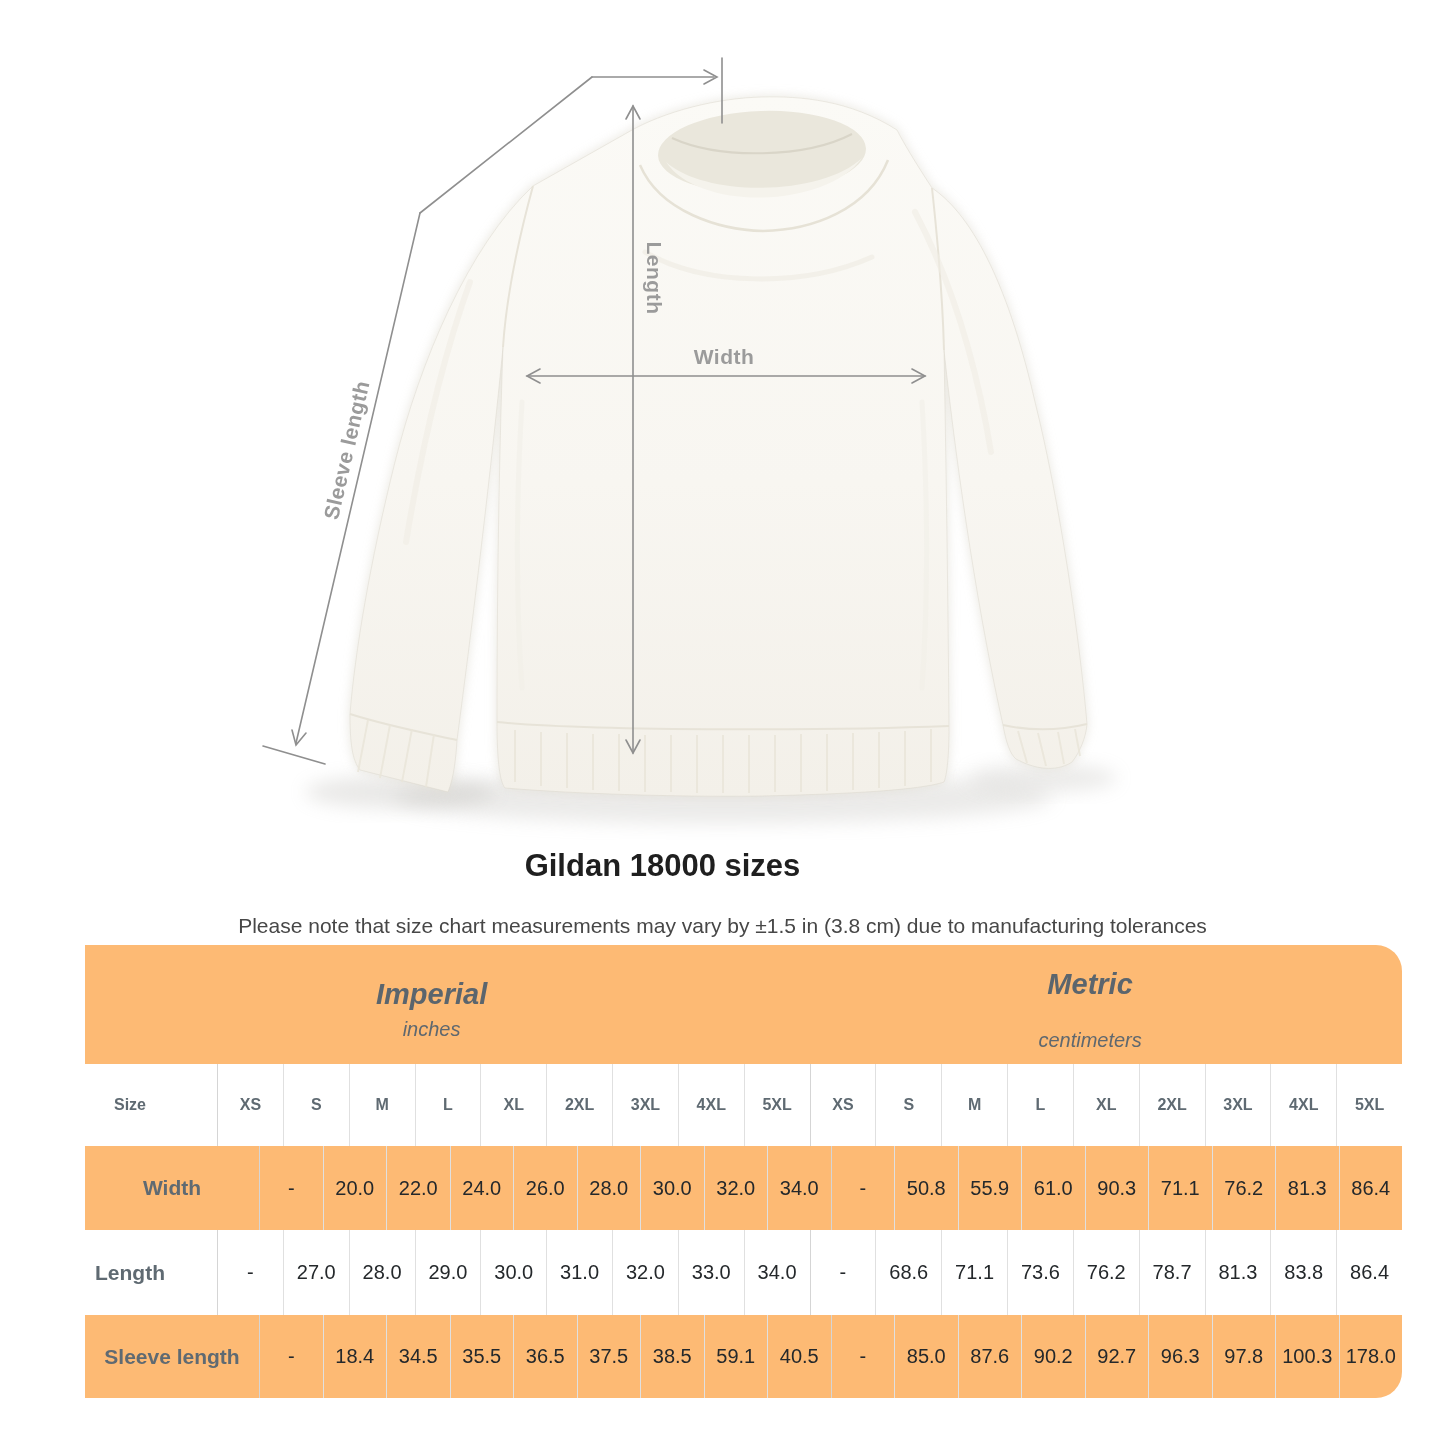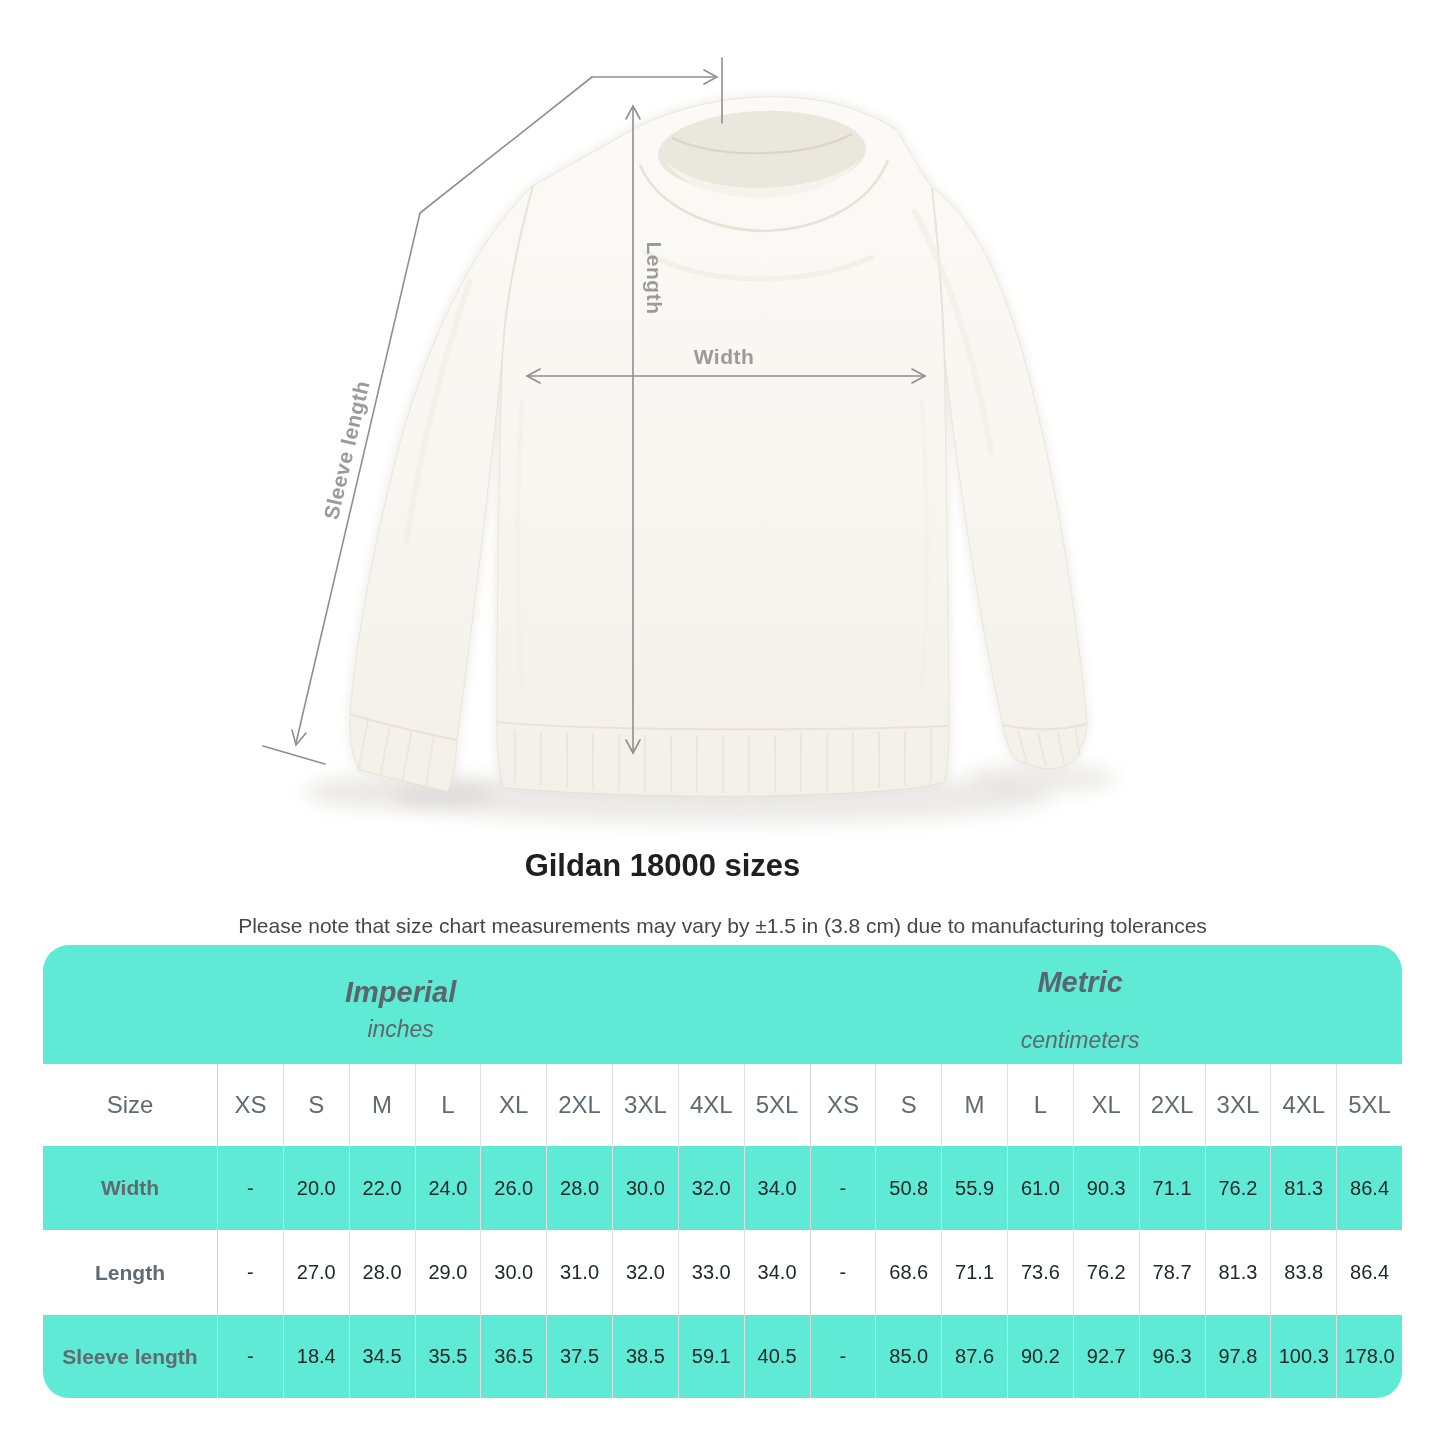--- a/index.html
+++ b/index.html
@@ -32,7 +32,7 @@
     border-radius:26px;overflow:hidden;background:#fff;
   }
   .grid-row{display:grid;grid-template-columns:174px repeat(18,1fr);}
-  .band{background:#5eead4;}
+  .band{background:#fdba74;margin-left:42px;}
   .r1{height:119px;grid-template-columns:repeat(19,1fr);}
   .r2{height:82px;}
   .r3{height:84px;}

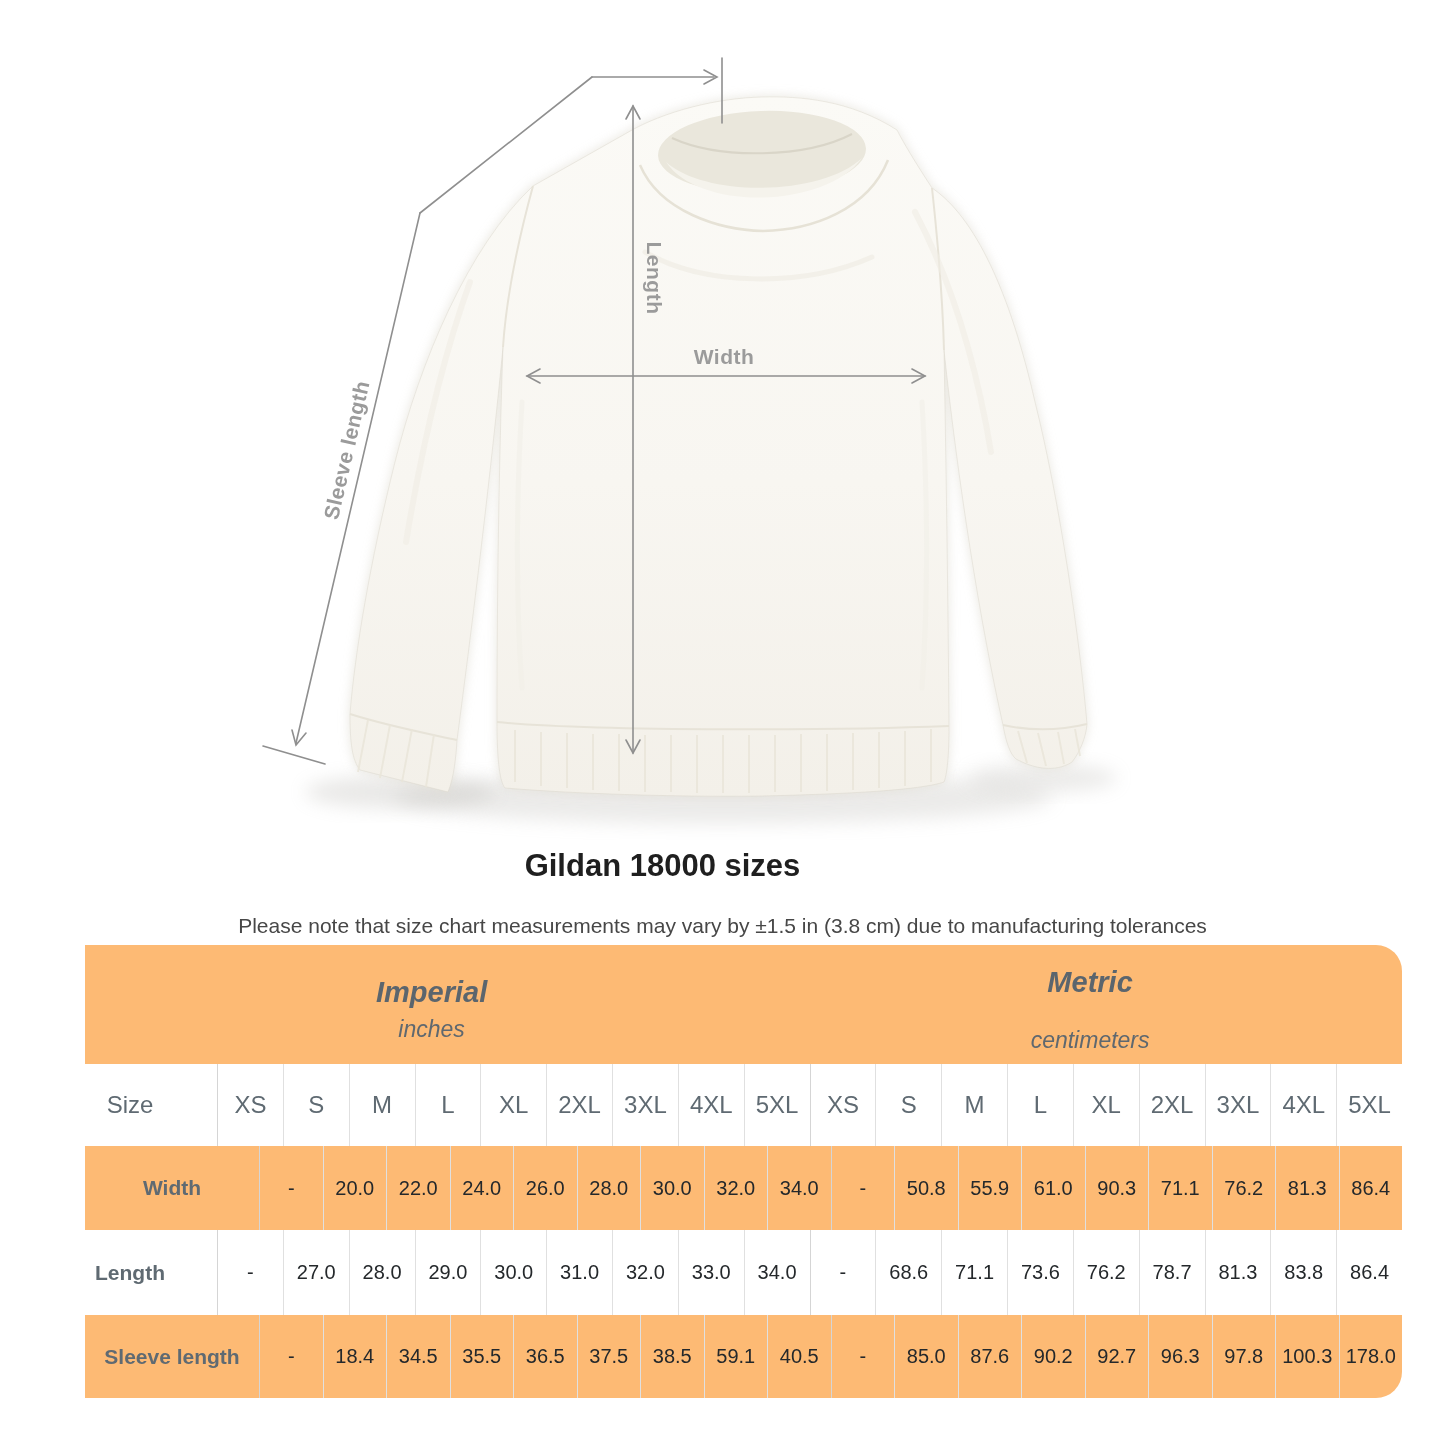--- a/index.html
+++ b/index.html
@@ -46,7 +46,7 @@
   .unit-cell.left{grid-column:1 / 11;}
   .unit-cell.right{grid-column:11 / 20;gap:28px;}
   .unit-title{font-style:italic;font-weight:bold;font-size:29px;color:#5b656d;}
-  .unit-sub{font-style:italic;font-size:23px;color:#5f686f;}
+  .unit-sub{font-style:italic;font-size:20px;color:#5f686f;}
   .col-head{font-weight:normal;font-size:24px;color:#5f6a72;}
   .row-label{font-weight:bold;font-size:21px;color:#5f6a72;}
   .val{font-size:20px;color:#24282b;}

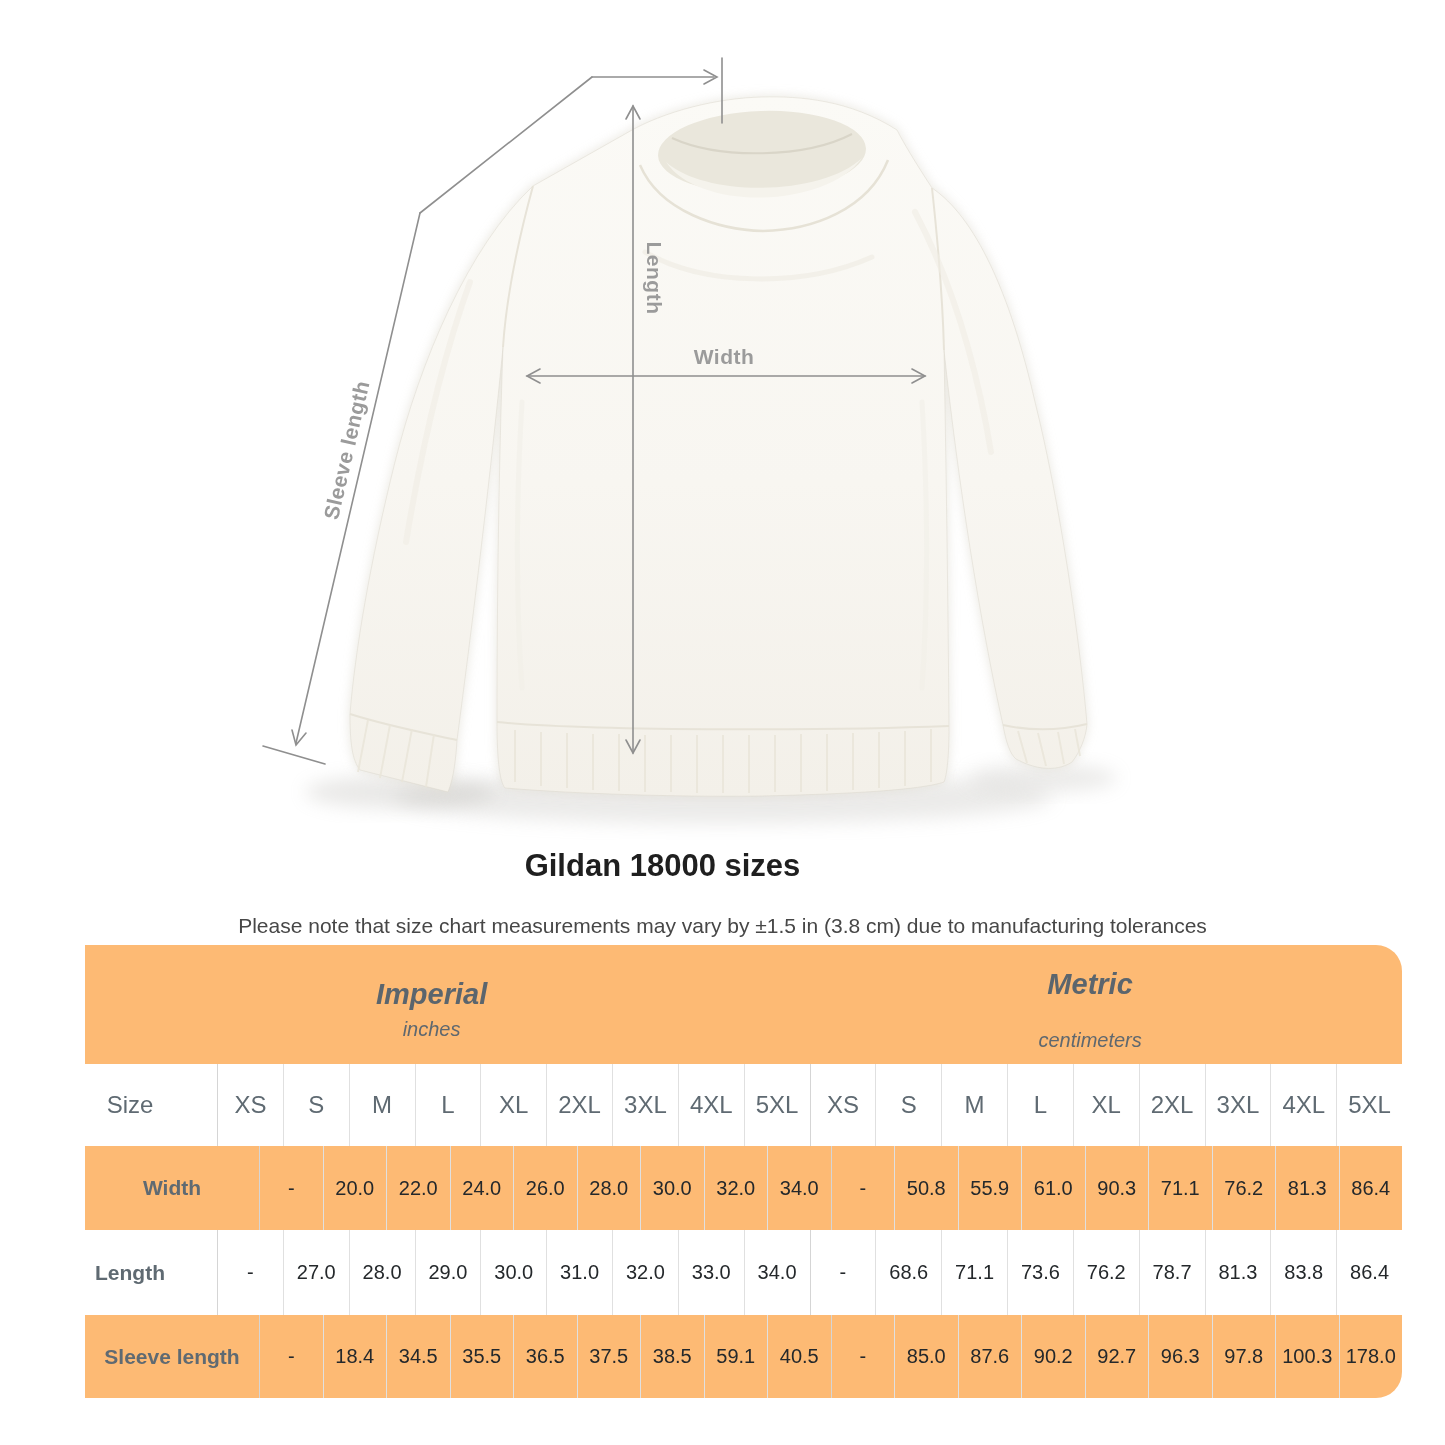--- a/index.html
+++ b/index.html
@@ -47,7 +47,7 @@
   .unit-cell.right{grid-column:11 / 20;gap:28px;}
   .unit-title{font-style:italic;font-weight:bold;font-size:29px;color:#5b656d;}
   .unit-sub{font-style:italic;font-size:20px;color:#5f686f;}
-  .col-head{font-weight:normal;font-size:24px;color:#5f6a72;}
+  .col-head{font-weight:bold;font-size:16px;color:#5f6a72;}
   .row-label{font-weight:bold;font-size:21px;color:#5f6a72;}
   .val{font-size:20px;color:#24282b;}
 </style>

